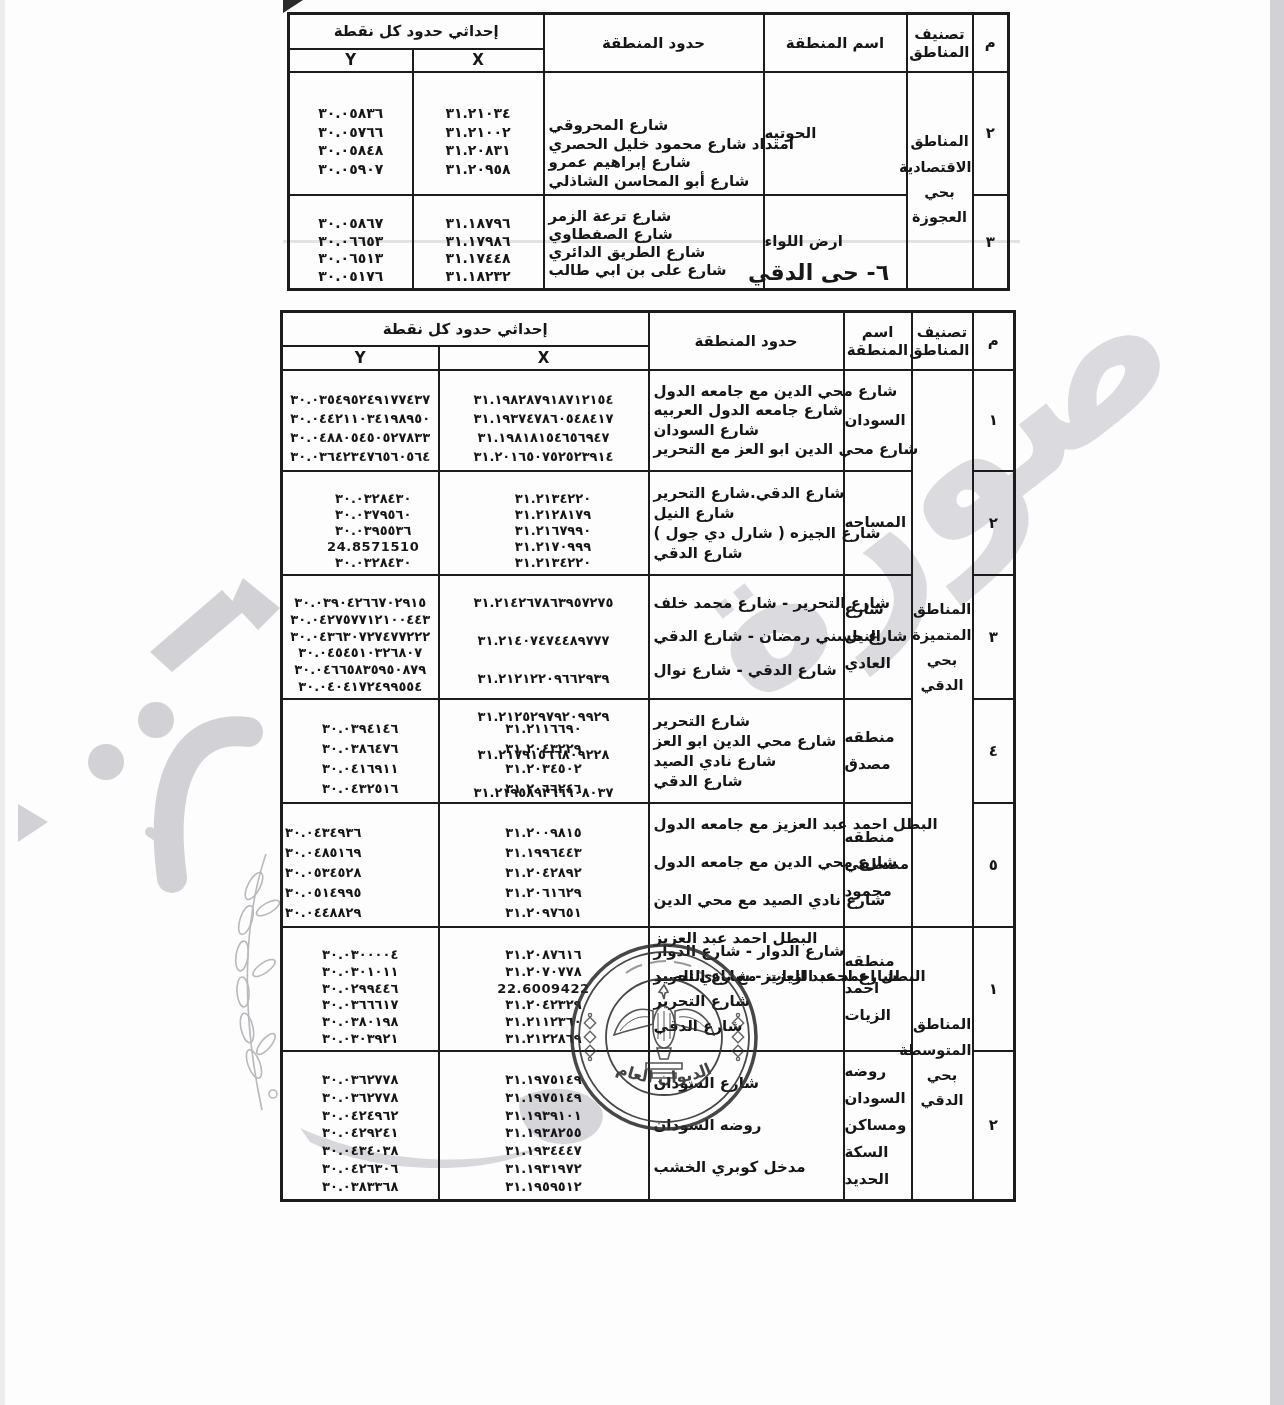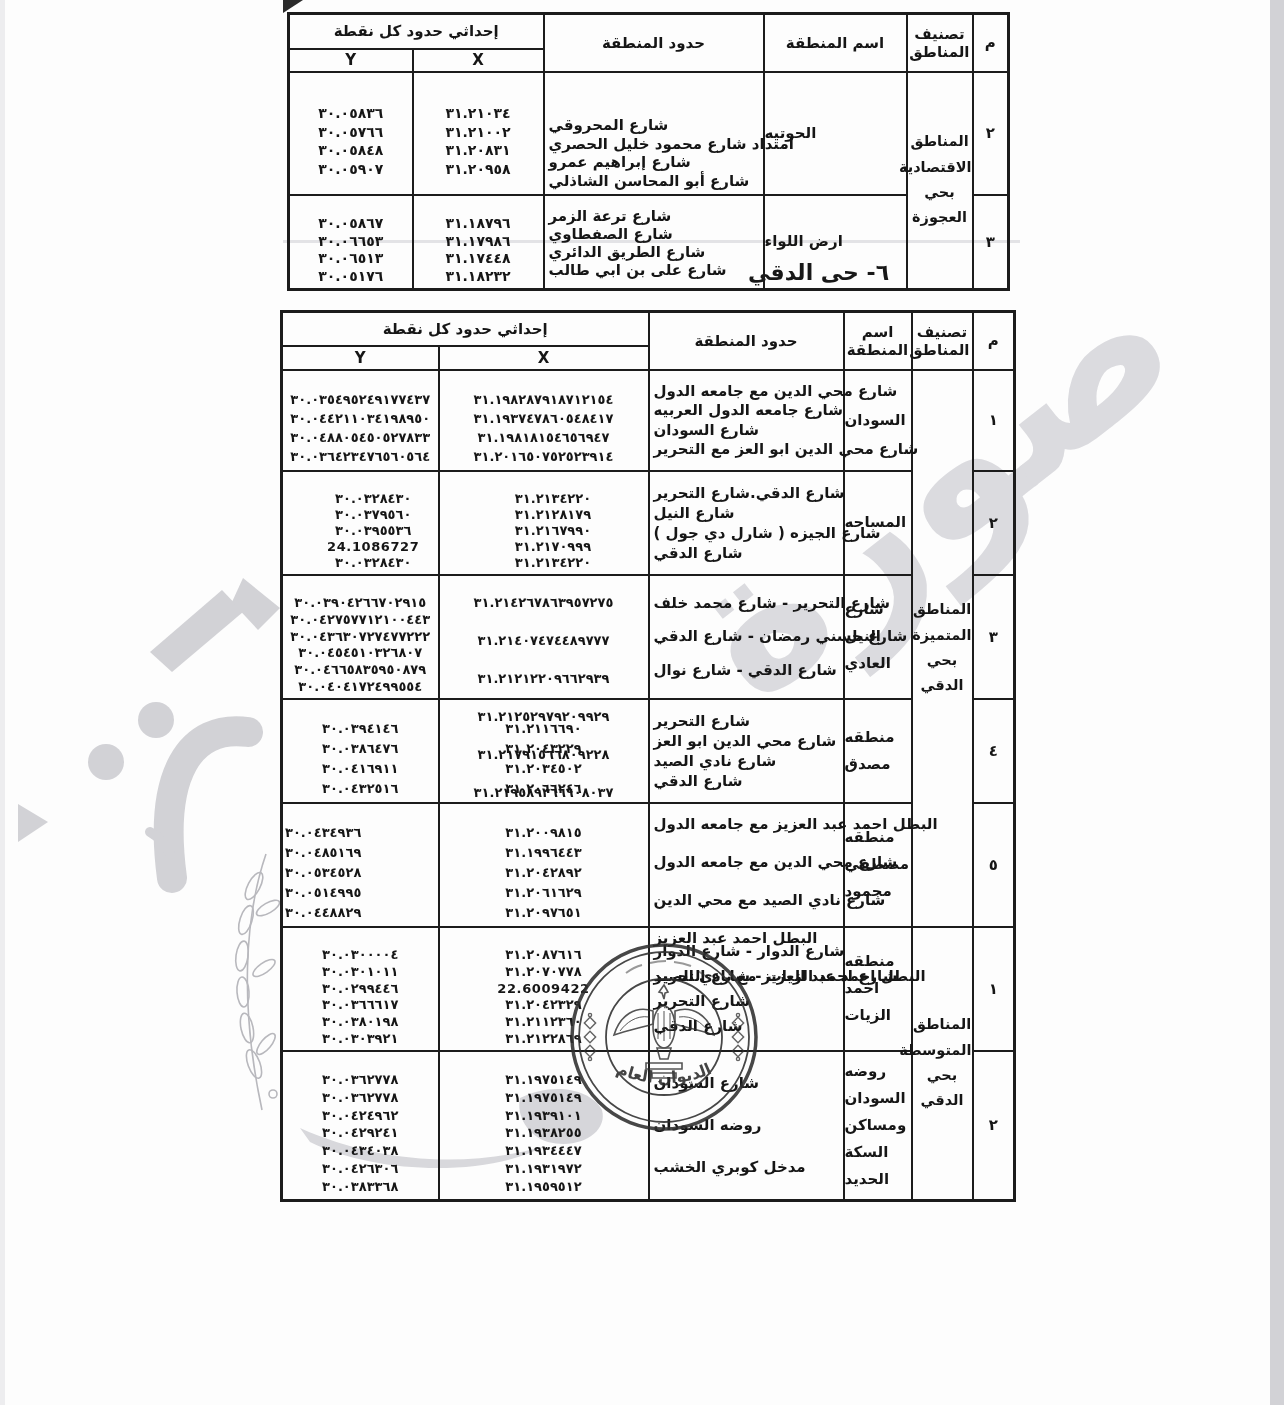--- a/index.html
+++ b/index.html
@@ -255,7 +255,7 @@
               <div class="ln">٣٠.٠٣٢٨٤٣٠</div>
               <div class="ln">٣٠.٠٣٧٩٥٦٠</div>
               <div class="ln">٣٠.٠٣٩٥٥٣٦</div>
-              <div class="ln">24.1086727</div>
+              <div class="ln">24.8571510</div>
               <div class="ln">٣٠.٠٣٢٨٤٣٠</div>
             </div>
           </td>

